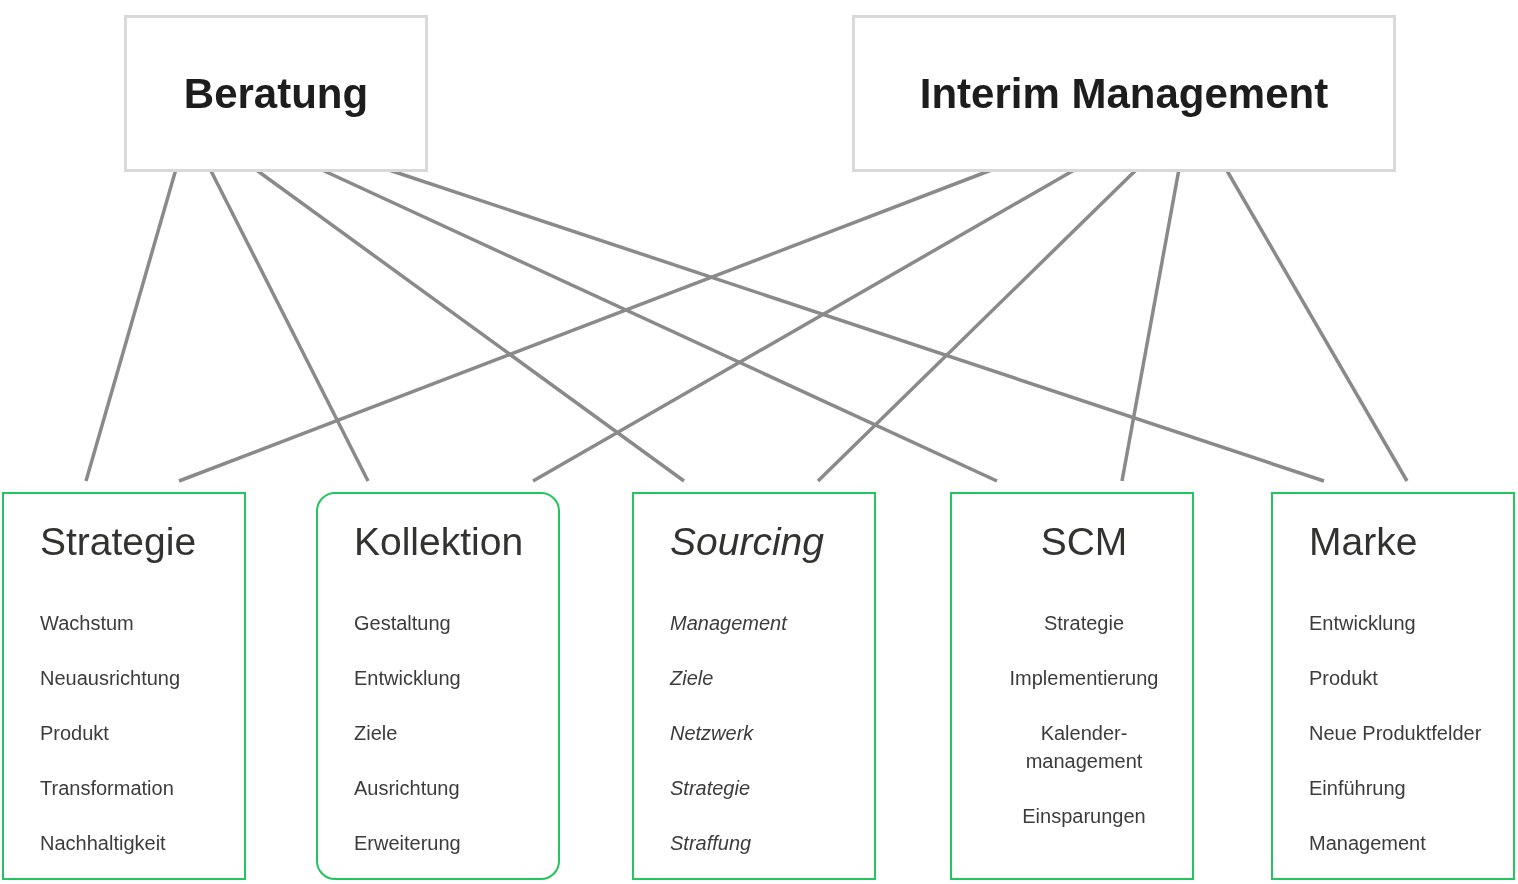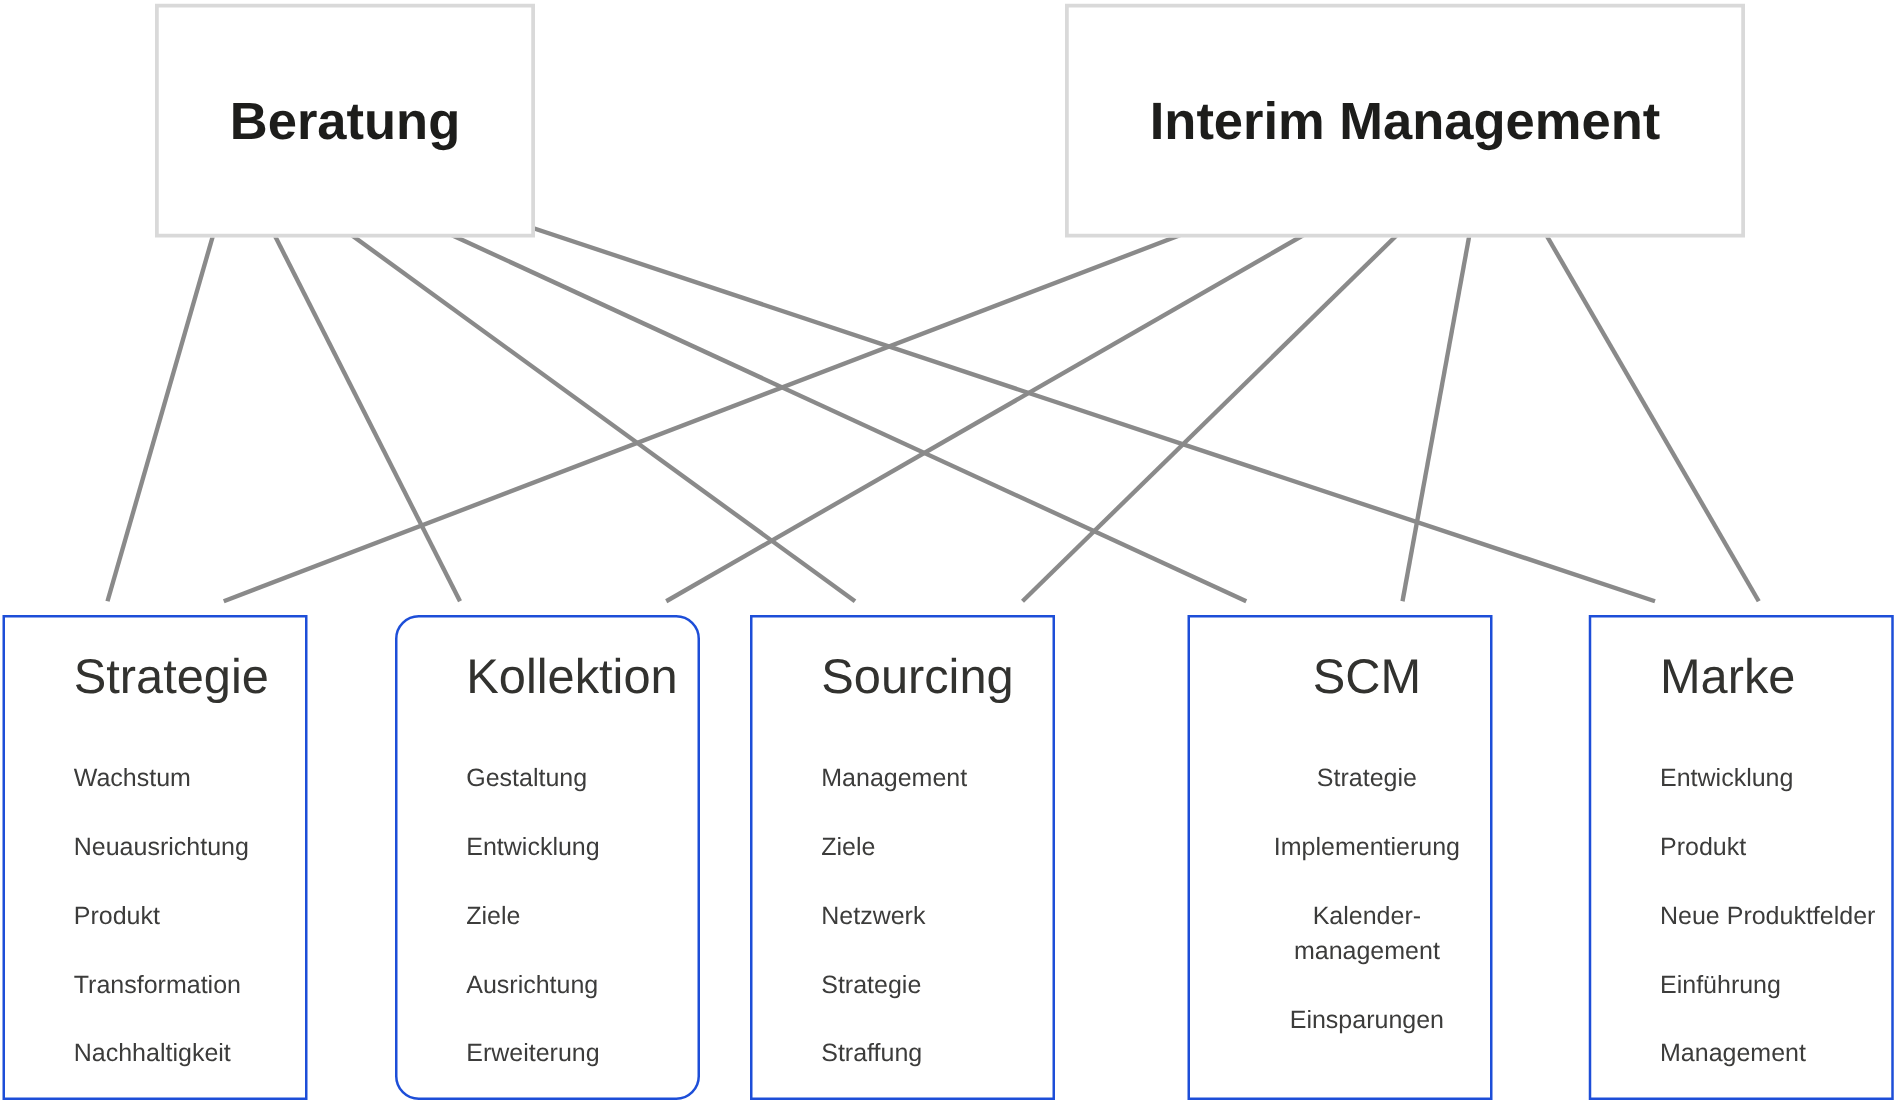--- a/index.html
+++ b/index.html
@@ -18,8 +18,8 @@
   }
   .topnode {
     position: absolute;
-    top: 3px;
-    height: 187px;
+    top: 15px;
+    height: 157px;
     box-sizing: border-box;
     border: 3px solid #d9d9d9;
     background: #ffffff;

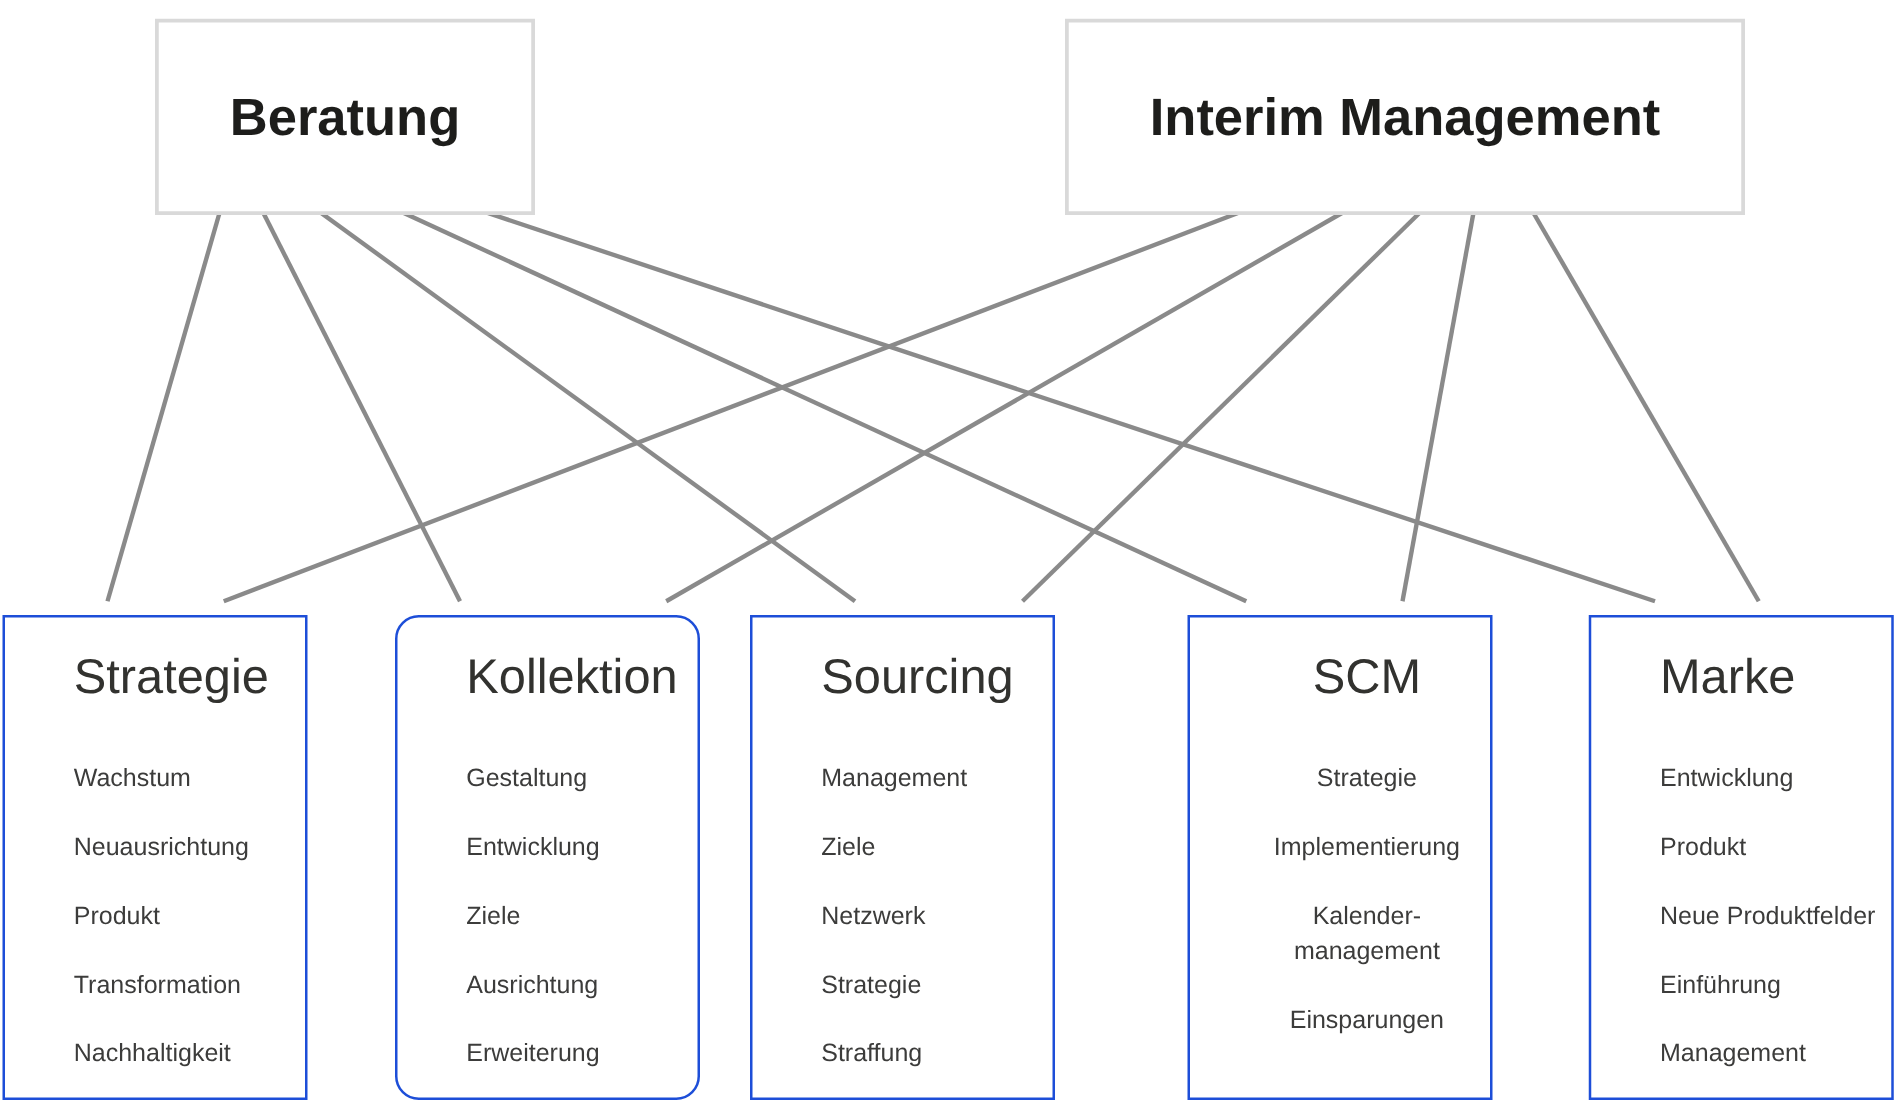--- a/index.html
+++ b/index.html
@@ -41,9 +41,9 @@
     width: 244px;
     height: 388px;
     box-sizing: border-box;
-    border: 2px solid #1d4ed8;
+    border: 2px solid #22c55e;
     background: #ffffff;
-    padding: 24px 12px 0 55px;
+    padding: 24px 12px 0 36px;
   }
   #node-strategie  { left: 2px; }
   #node-kollektion { left: 316px; border-radius: 19px; }

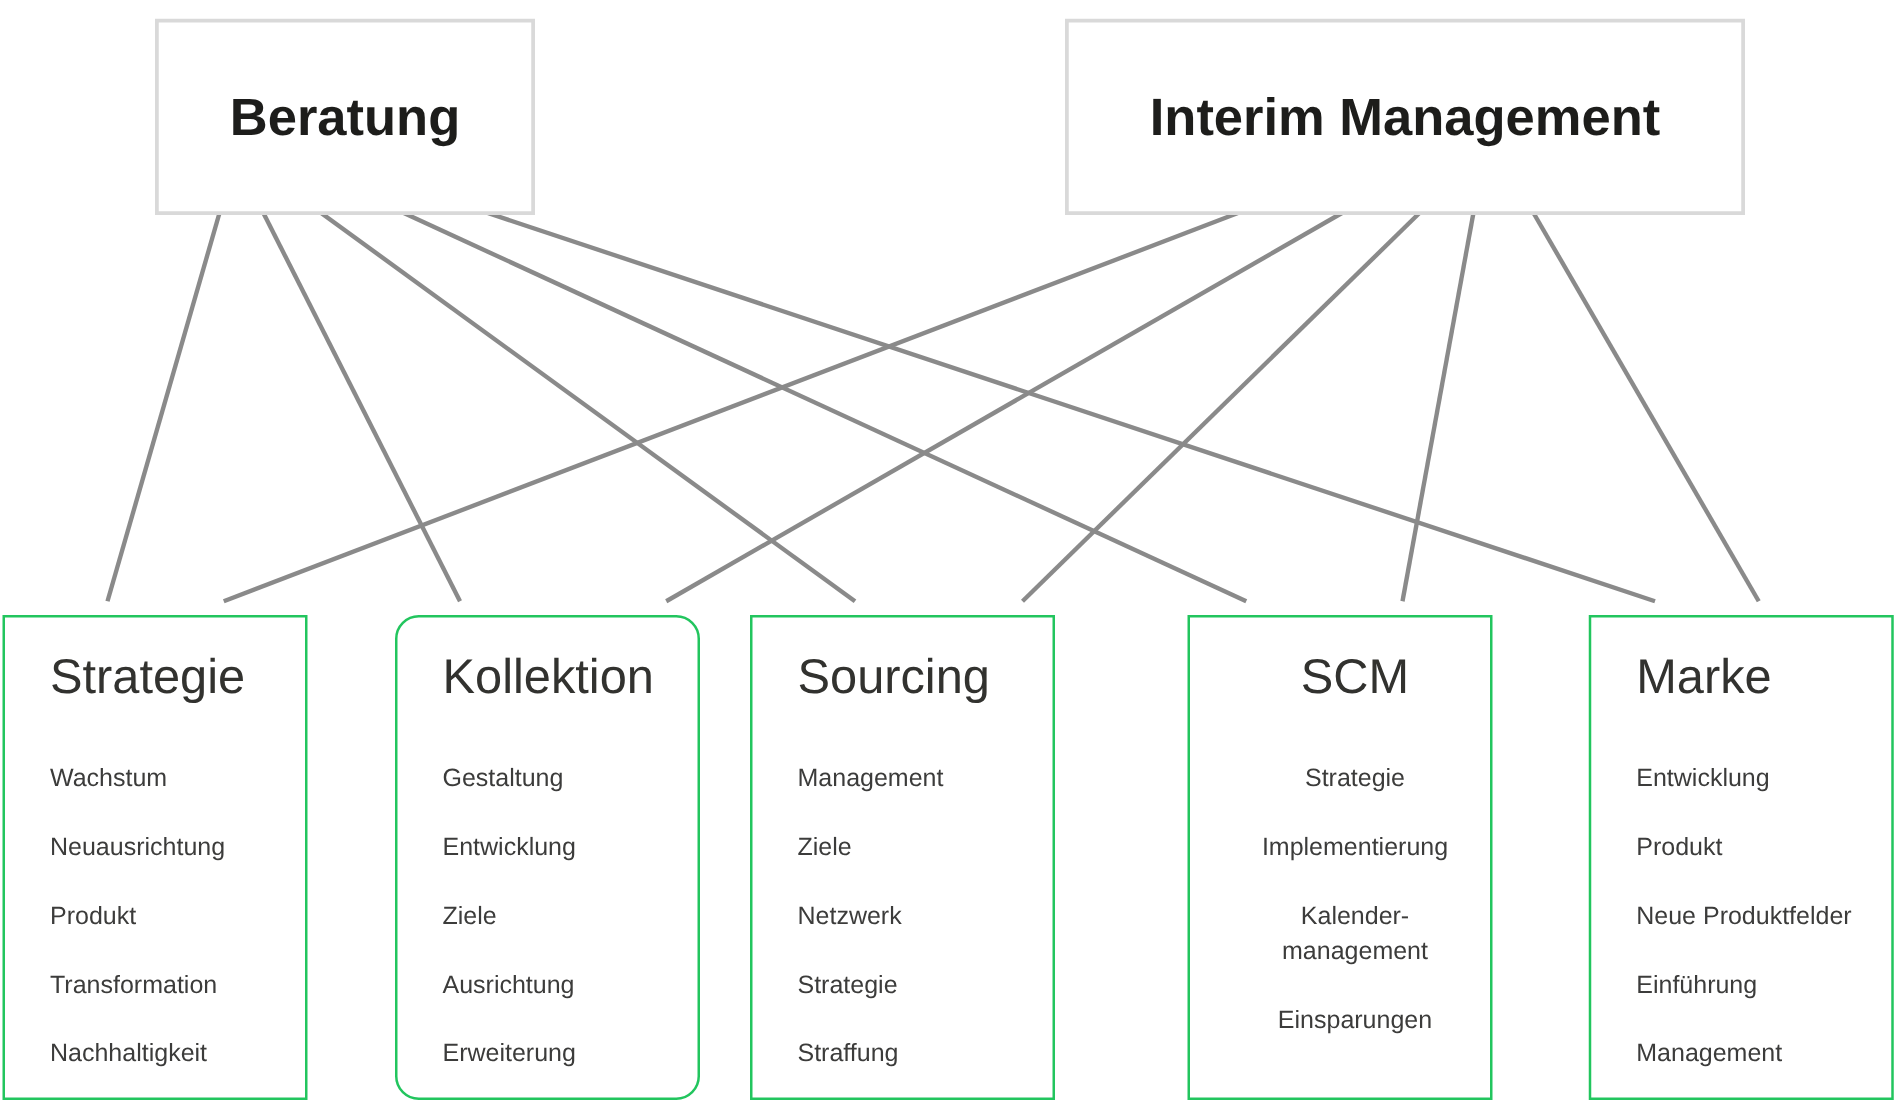--- a/index.html
+++ b/index.html
@@ -47,7 +47,7 @@
   }
   #node-strategie  { left: 2px; }
   #node-kollektion { left: 316px; border-radius: 19px; }
-  #node-sourcing   { left: 600px; }
+  #node-sourcing   { left: 632px; font-style: italic; }
   #node-scm        { left: 950px; text-align: center; }
   #node-marke      { left: 1271px; }
   .bnode h2 {

